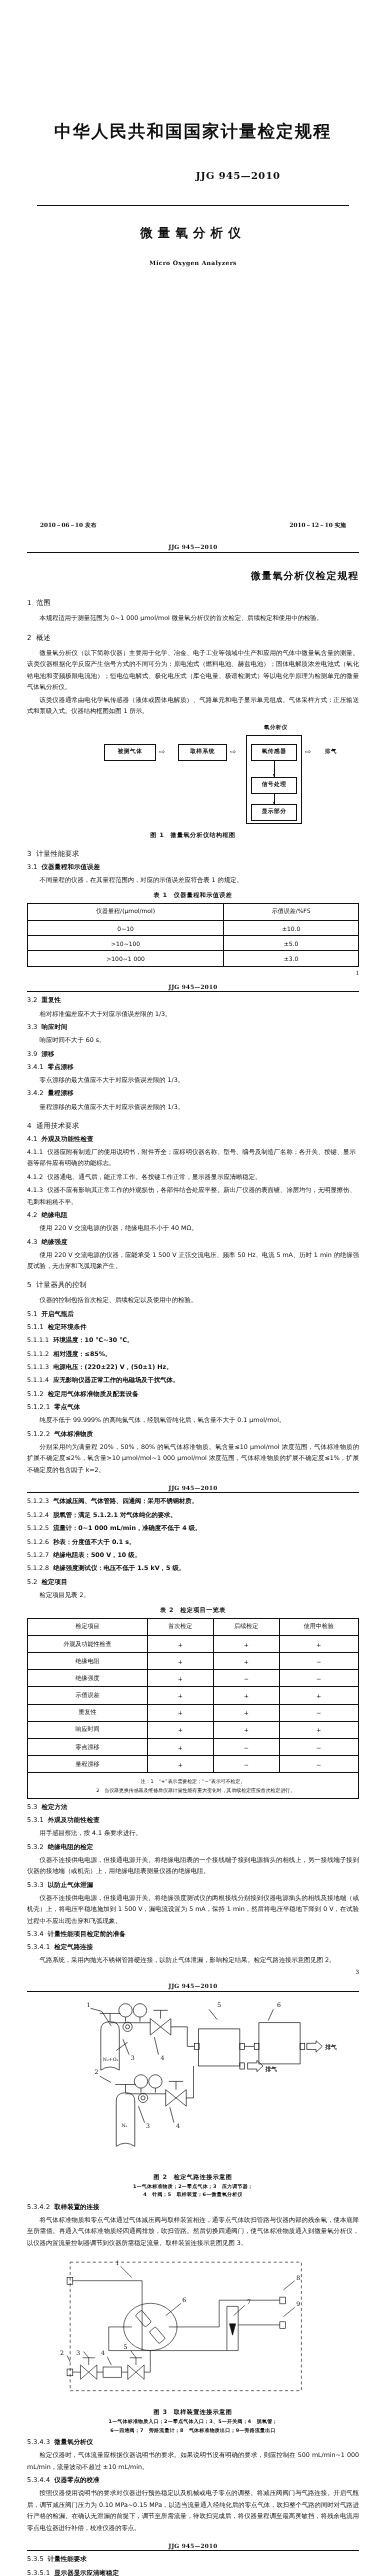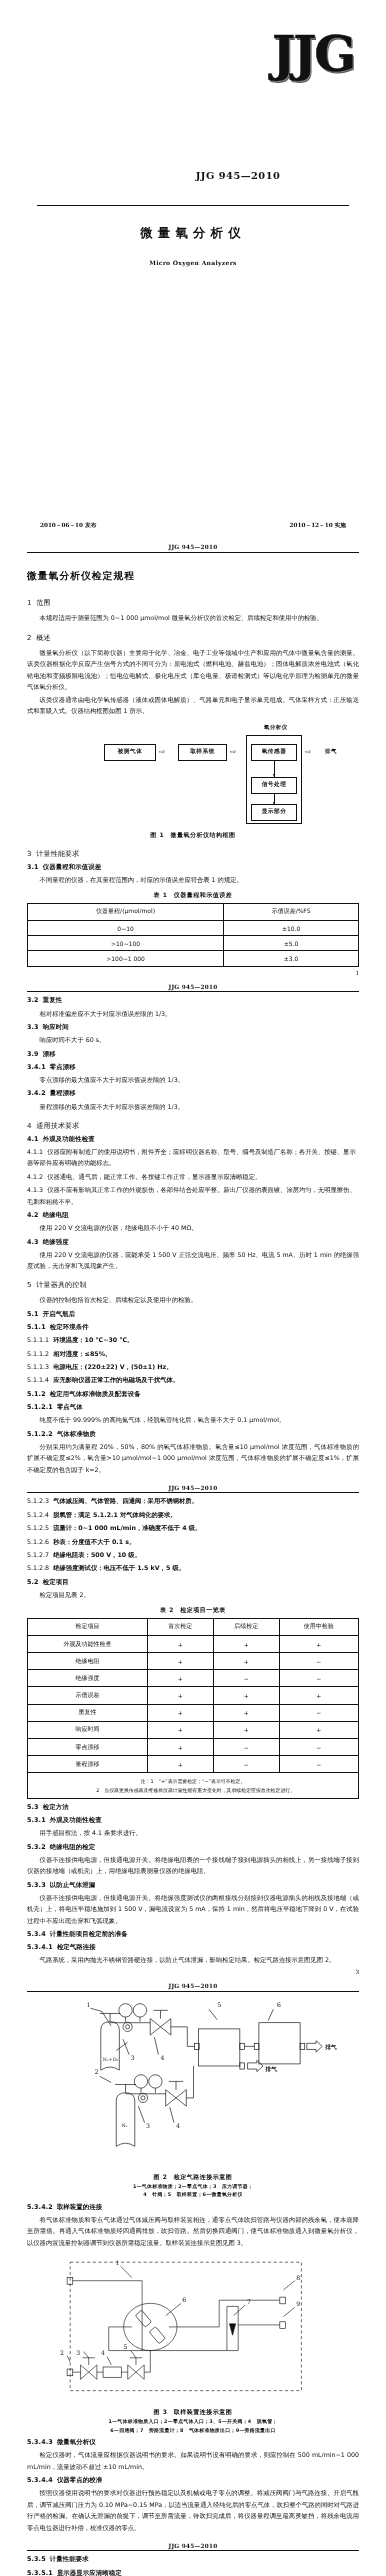--- a/index.html
+++ b/index.html
@@ -162,7 +162,6 @@
 <body>
 
 <div class="page cover">
-  <div class="jjg-logo">JJG</div>
   <div class="cover-stdno">JJG 945—2010</div>
   <div class="cover-rule-top"></div>
   <div class="cover-subject">微量氧分析仪</div>

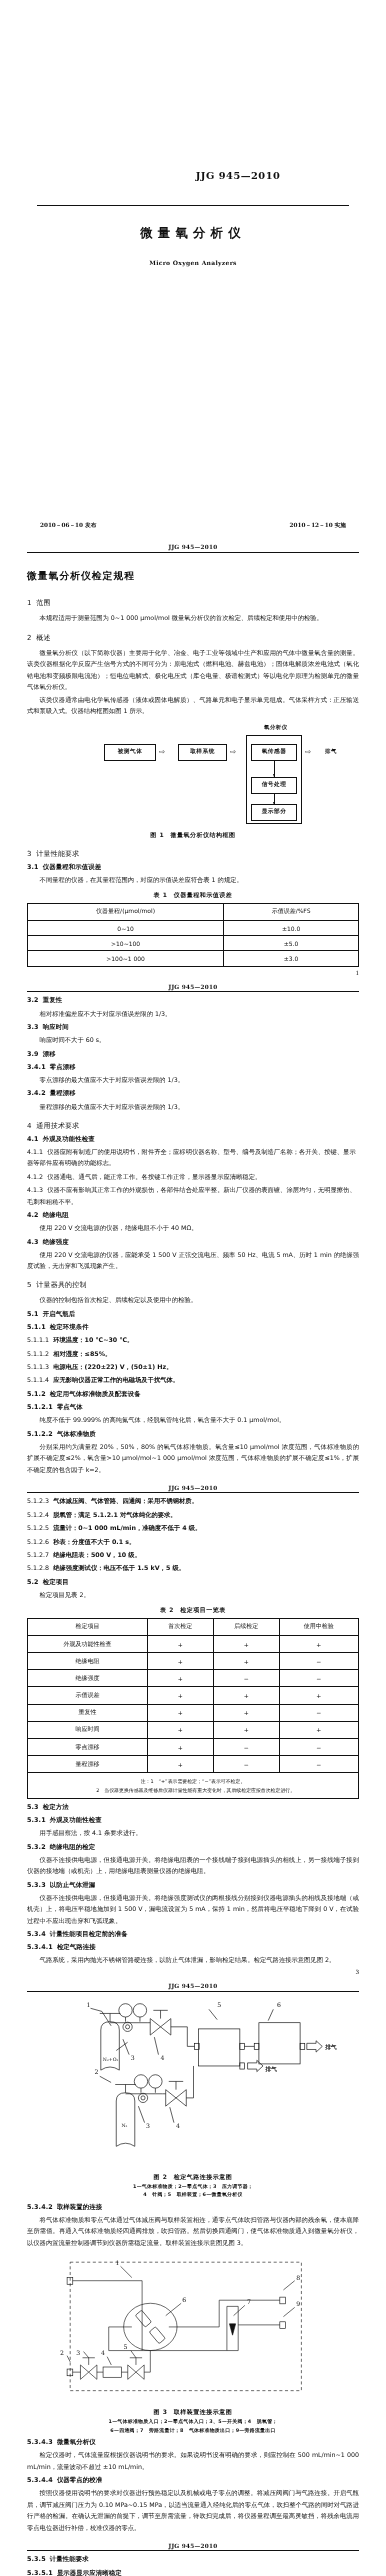--- a/index.html
+++ b/index.html
@@ -162,6 +162,7 @@
 <body>
 
 <div class="page cover">
+  <div class="cover-title">中华人民共和国国家计量检定规程</div>
   <div class="cover-stdno">JJG 945—2010</div>
   <div class="cover-rule-top"></div>
   <div class="cover-subject">微量氧分析仪</div>

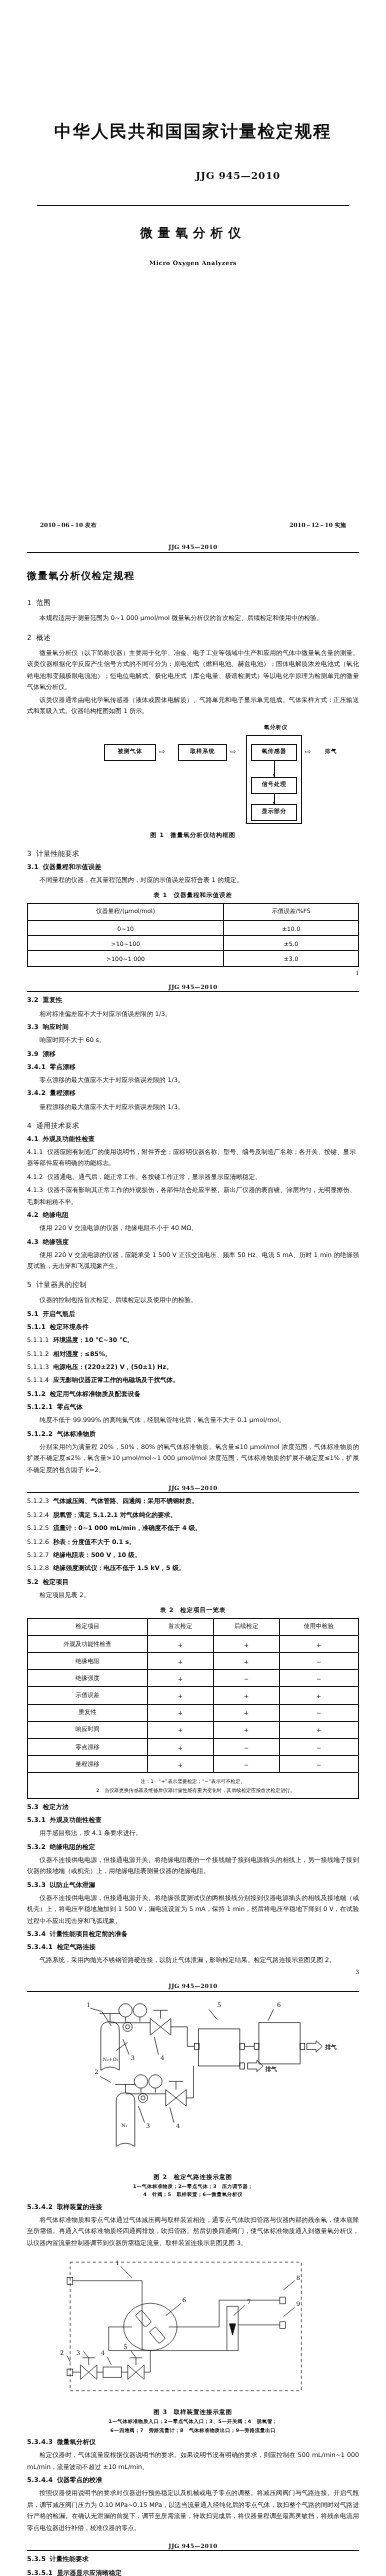--- a/index.html
+++ b/index.html
@@ -86,7 +86,7 @@
   
   .content { margin:0 27px; }
   .doc-title {
-    text-align:left; font-weight:bold;
+    text-align:right; font-weight:bold;
     font-size:9.8px; letter-spacing:1px;
     margin:17px 0 15.5px 0;
   }

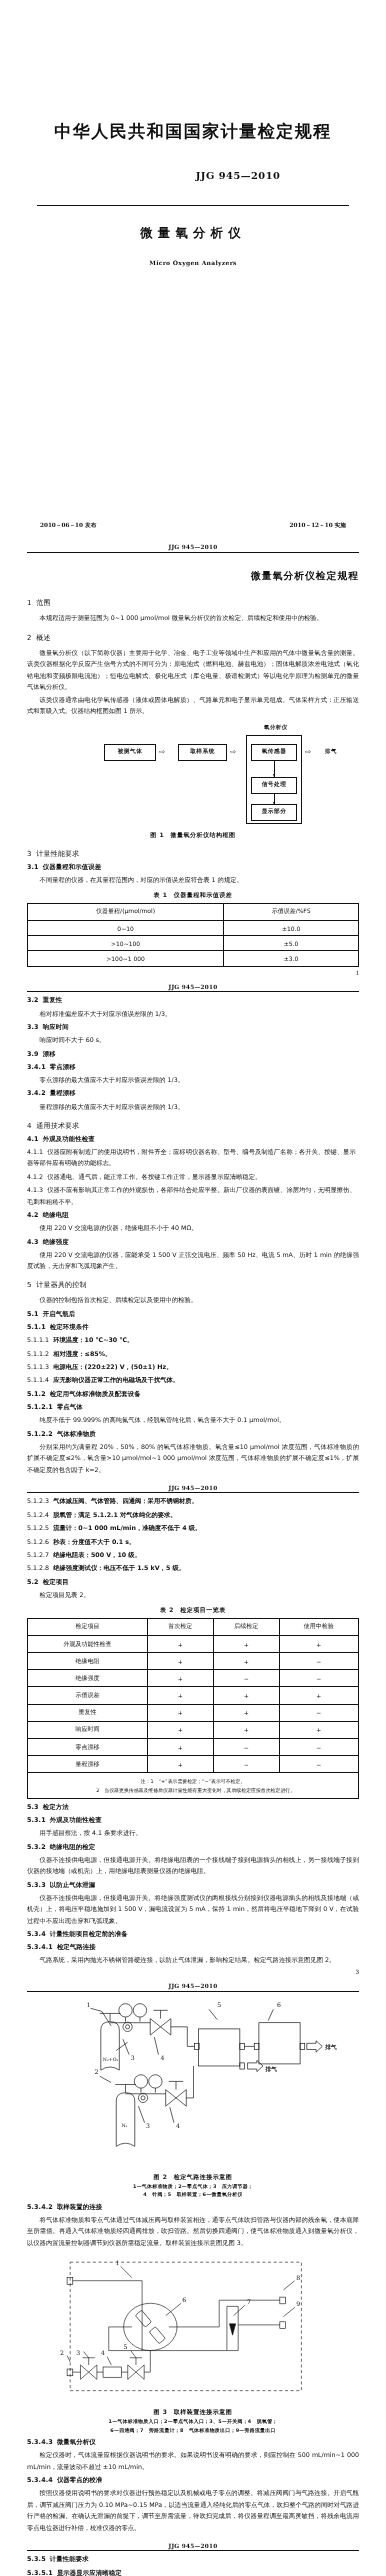--- a/index.html
+++ b/index.html
@@ -99,7 +99,7 @@
     font-size:6.4px; font-weight:bold;
     margin:4.1px 0 2.1px 0; letter-spacing:0.1px;
   }
-  h3.sub .n { display:inline-block; margin-right:4.1px; font-weight:bold; }
+  h3.sub .n { display:inline-block; margin-right:4.1px; font-weight:normal; }
   .p {
     font-size:6.3px; line-height:1.82;
     text-align:justify; text-justify:inter-ideograph;

